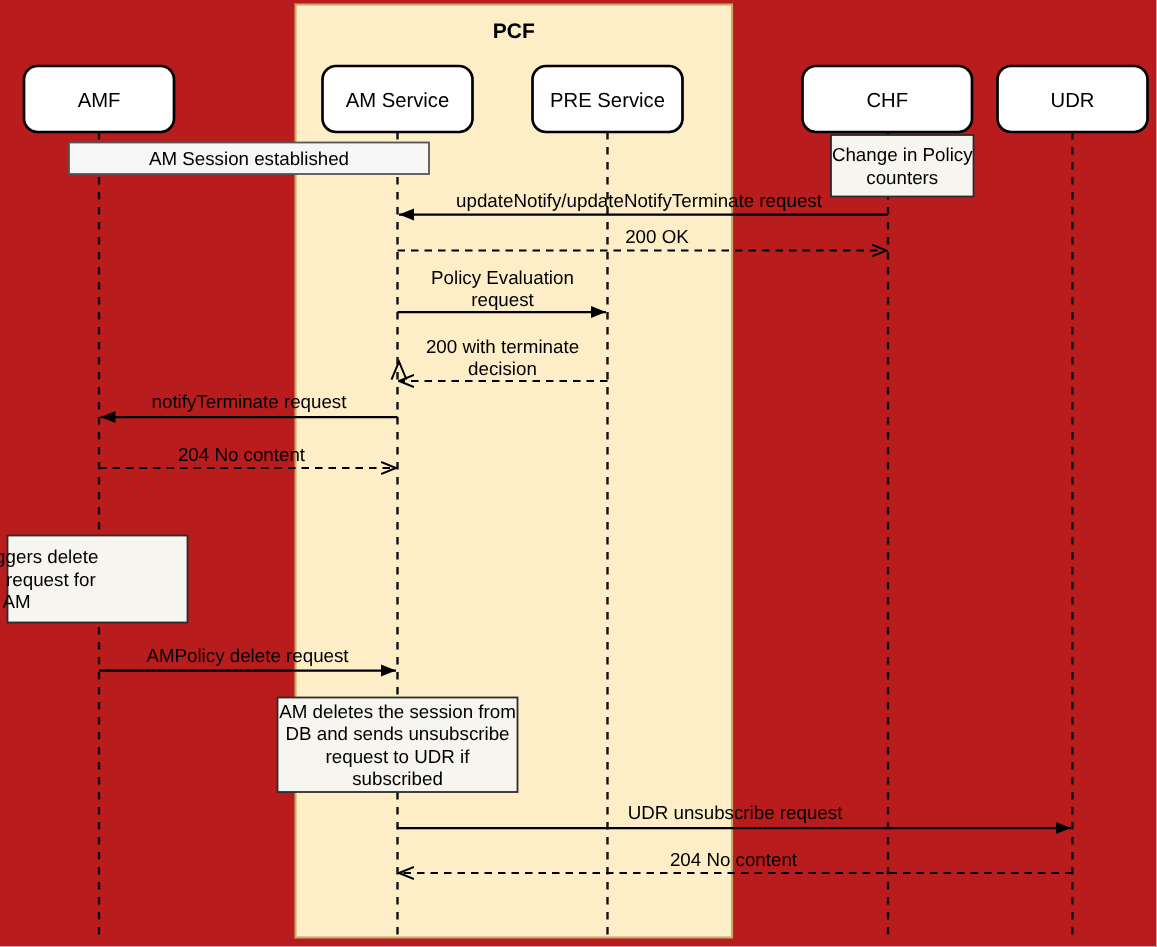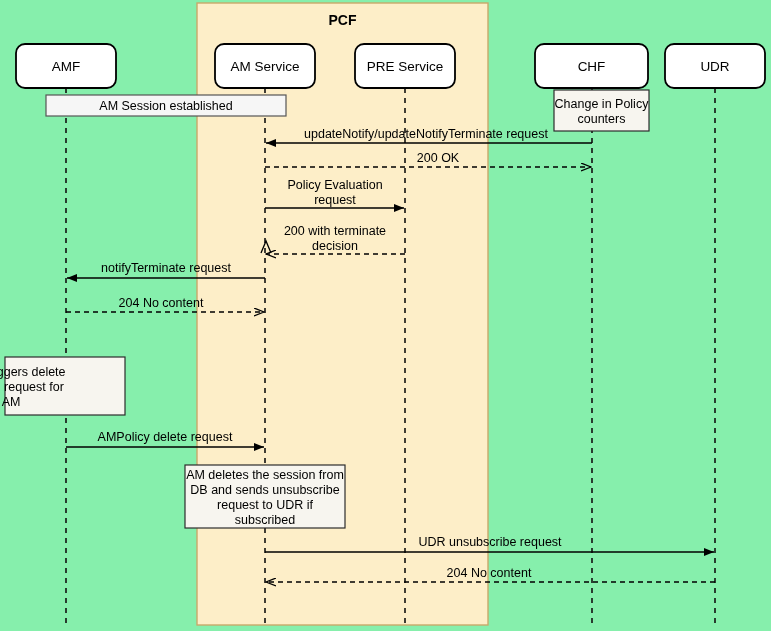--- a/index.html
+++ b/index.html
@@ -11,7 +11,7 @@
     position: relative;
     width: 771px;
     height: 631px;
-    background: #86efac;
+    background: #b91c1c;
     font-family: "Liberation Sans", sans-serif;
     overflow: hidden;
   }

